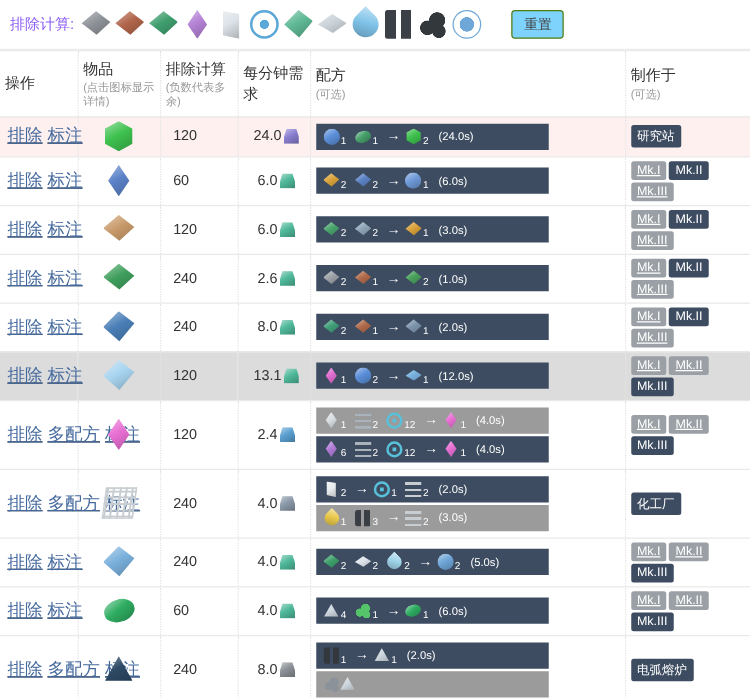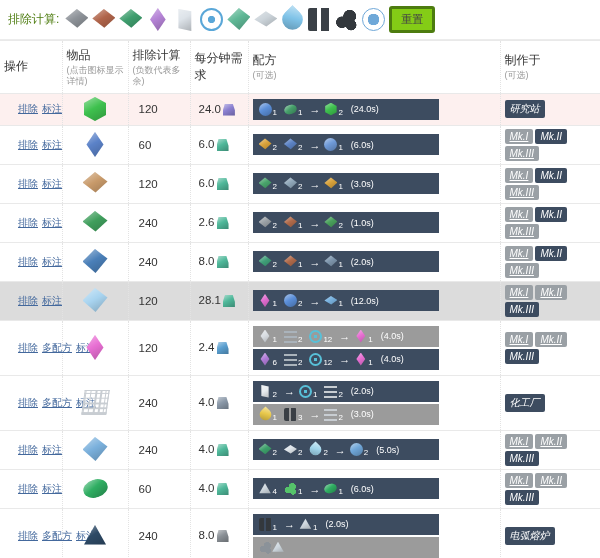--- a/index.html
+++ b/index.html
@@ -8,7 +8,7 @@
 
   
   .toolbar { display: flex; align-items: center; padding: 6px 8px; border-bottom: 1px solid #ececec; height: 40px; }
-  .toolbar-label { font-size: 12px; color: #4d7c0f; margin-right: 6px; white-space: nowrap; }
+  .toolbar-label { font-size: 12px; color: #8b5cf6; margin-right: 6px; white-space: nowrap; }
   .toolbar-icons { display: flex; align-items: center; gap: 4px; }
   .reset-btn { margin-left: 4px; font-size: 11px; color: #444; background: #84cc16; border: 3px solid #4d7c0f; border-radius: 3px; padding: 3px 9px; cursor: pointer; }
 

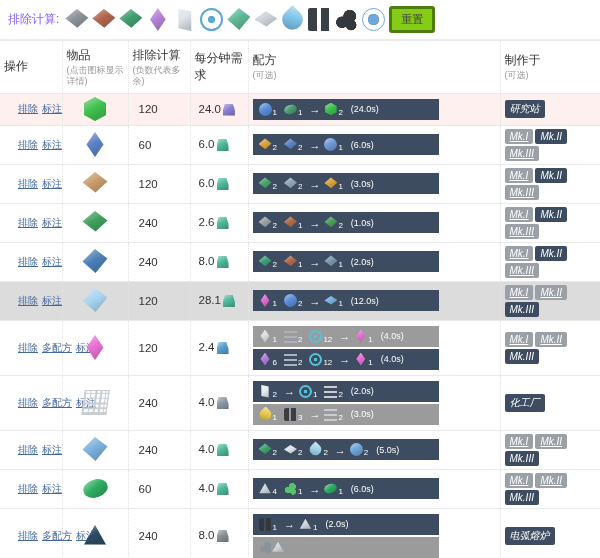--- a/index.html
+++ b/index.html
@@ -10,7 +10,7 @@
   .toolbar { display: flex; align-items: center; padding: 6px 8px; border-bottom: 1px solid #ececec; height: 40px; }
   .toolbar-label { font-size: 12px; color: #8b5cf6; margin-right: 6px; white-space: nowrap; }
   .toolbar-icons { display: flex; align-items: center; gap: 4px; }
-  .reset-btn { margin-left: 4px; font-size: 11px; color: #444; background: #84cc16; border: 3px solid #4d7c0f; border-radius: 3px; padding: 3px 9px; cursor: pointer; }
+  .reset-btn { margin-left: 24px; font-size: 11px; color: #444; background: #7dd3fc; border: 1px solid #4d7c0f; border-radius: 3px; padding: 3px 9px; cursor: pointer; }
 
   
   table { width: 600px; border-collapse: collapse; table-layout: fixed; }

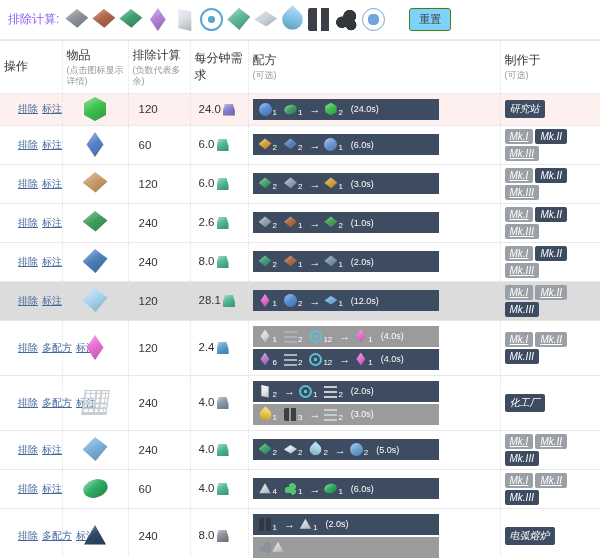--- a/index.html
+++ b/index.html
@@ -23,7 +23,7 @@
   tr.bg-pink td { background: #fdf0ef; }
   tr.bg-gray td { background: #dcdcdc; }
 
-  td.op-cell { font-size: 10px; white-space: nowrap; padding-left: 18px; text-decoration: underline; }
+  td.op-cell { font-size: 14px; white-space: nowrap; padding-left: 6px; text-decoration: underline; }
   .op-link { color: #44699d; text-decoration: underline; cursor: pointer; margin-right: 4px; }
   td.item-cell { text-align: center; }
   td.num-cell { font-size: 11.5px; color: #333; padding-left: 10px; }

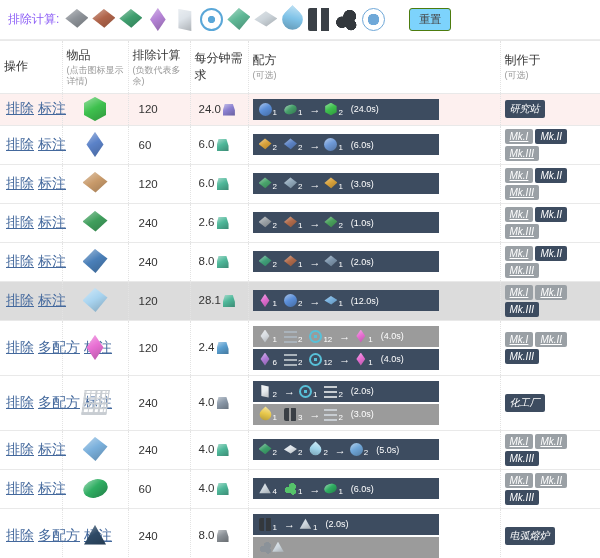--- a/index.html
+++ b/index.html
@@ -27,7 +27,7 @@
   .op-link { color: #44699d; text-decoration: underline; cursor: pointer; margin-right: 4px; }
   td.item-cell { text-align: center; }
   td.num-cell { font-size: 11.5px; color: #333; padding-left: 10px; }
-  td.count-cell { font-size: 11.5px; padding-left: 8px; white-space: nowrap; }
+  td.count-cell { font-size: 11.5px; padding-left: 8px; white-space: nowrap; text-align: center; }
   td.made-cell { padding: 2px 3px; font-style: italic; }
 
   

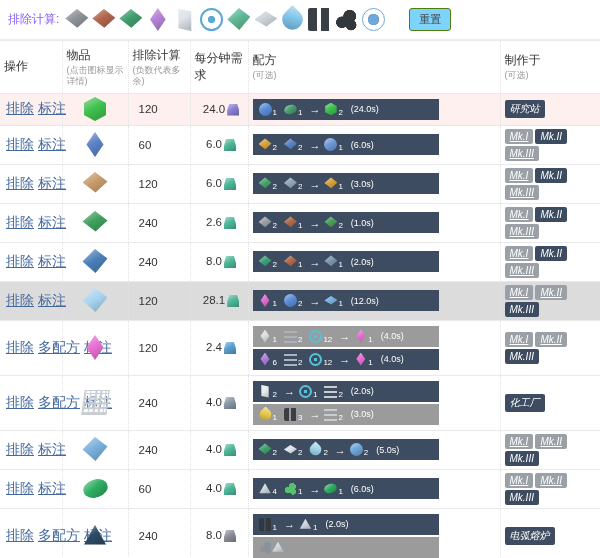--- a/index.html
+++ b/index.html
@@ -28,7 +28,7 @@
   td.item-cell { text-align: center; }
   td.num-cell { font-size: 11.5px; color: #333; padding-left: 10px; }
   td.count-cell { font-size: 11.5px; padding-left: 8px; white-space: nowrap; text-align: center; }
-  td.made-cell { padding: 2px 3px; font-style: italic; }
+  td.made-cell { padding: 2px 3px; }
 
   
   .recipe-bar { width: 186px; height: 21px; margin: 2px 0; display: flex; align-items: center; padding: 0 6px; color: #fff; font-size: 9px; cursor: pointer; }

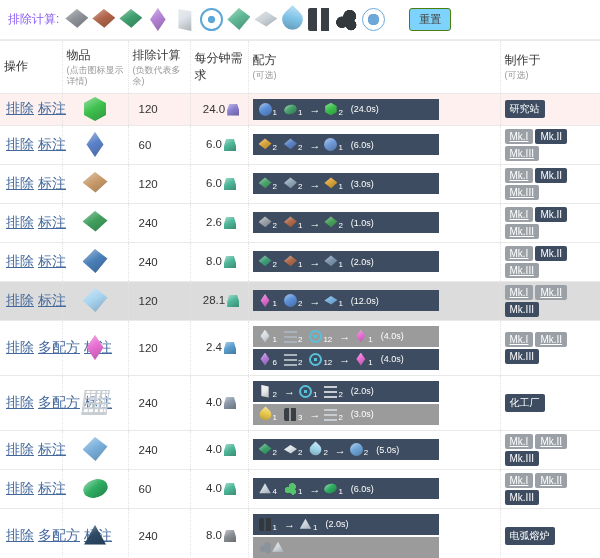--- a/index.html
+++ b/index.html
@@ -209,7 +209,7 @@
         <td class="op-cell"><a class="op-link">排除</a><a class="op-link">标注</a></td>
         <td class="item-cell"><span class="icon shade ic-lg sh-sheets" style="--c: #a8d4f0;"></span></td>
         <td class="num-cell">120</td>
-        <td class="count-cell"><span>28.1</span><span class="icon shade ic-xs sh-machine" style="--c: #4fb89a;"></span></td>
+        <td class="count-cell"><span>13.1</span><span class="icon shade ic-xs sh-machine" style="--c: #4fb89a;"></span></td>
         <td>
           <div class="recipe-bar sel">
             <span class="icon shade ic-sm sh-crystal" style="--c: #e06ccf;"></span>

